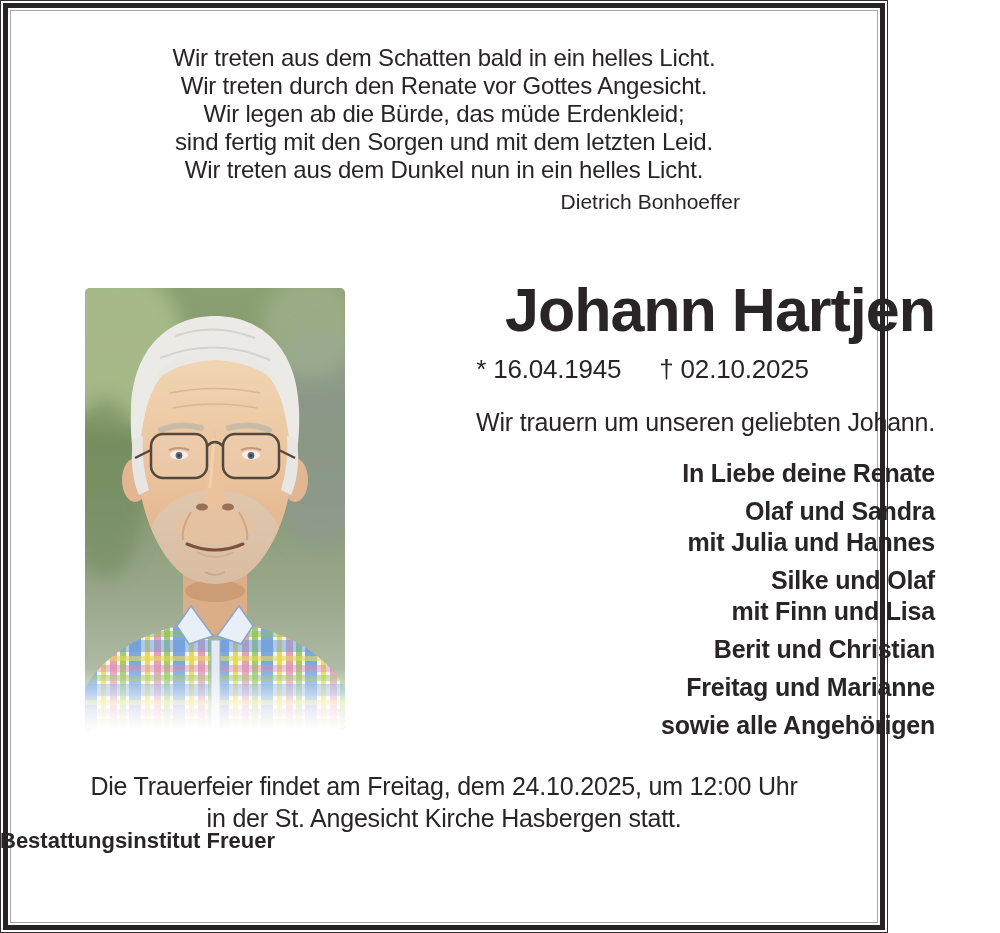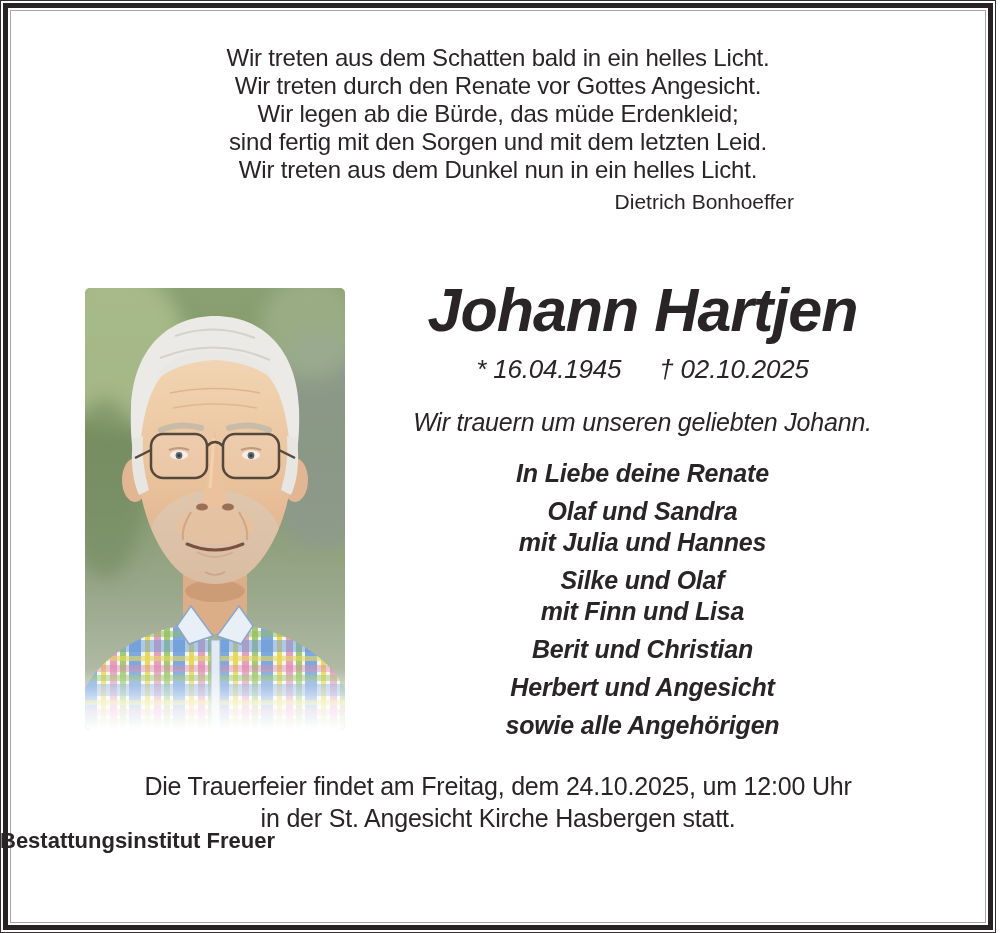--- a/index.html
+++ b/index.html
@@ -14,7 +14,7 @@
   }
   .page {
     position: relative;
-    width: 996px;
+    width: 888px;
     height: 933px;
     background: #ffffff;
   }

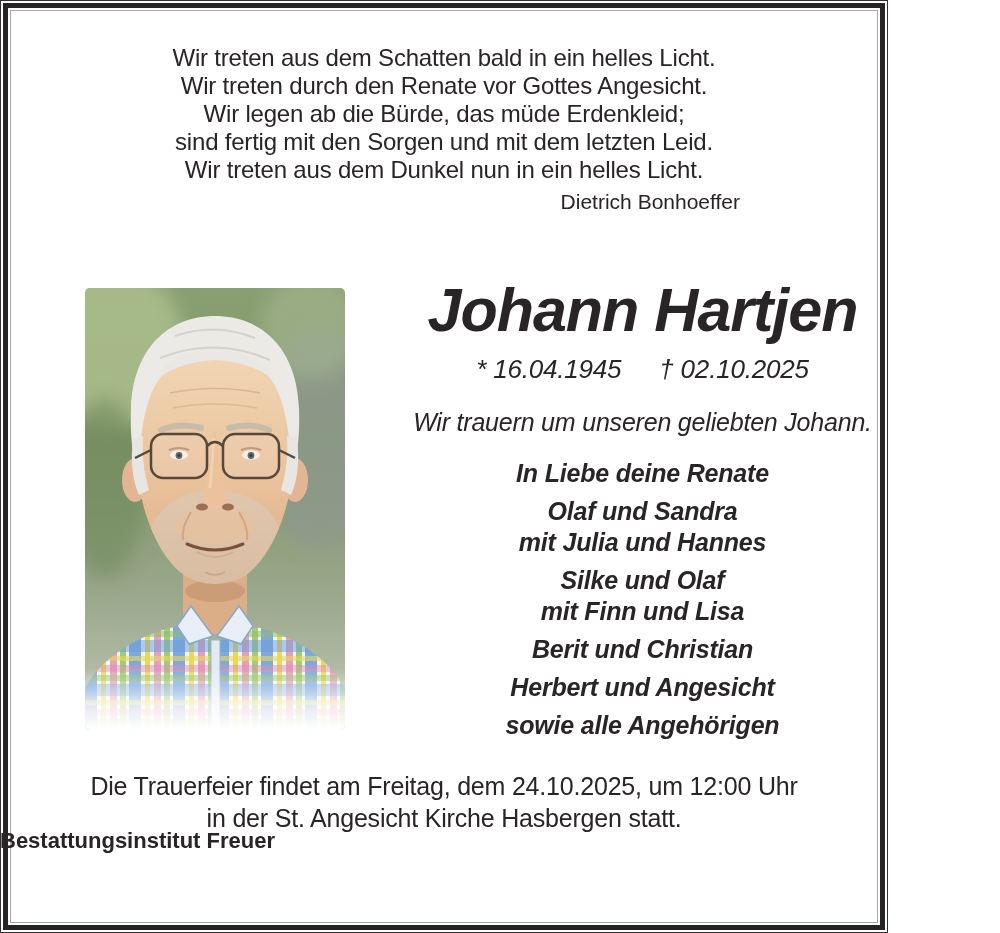--- a/index.html
+++ b/index.html
@@ -70,8 +70,7 @@
     position: absolute;
     left: 350px; top: 278px;
     width: 585px;
-    text-align: center;
-    font-style: italic;
+    text-align: right;
   }
   .deceased-name {
     font-size: 61px;

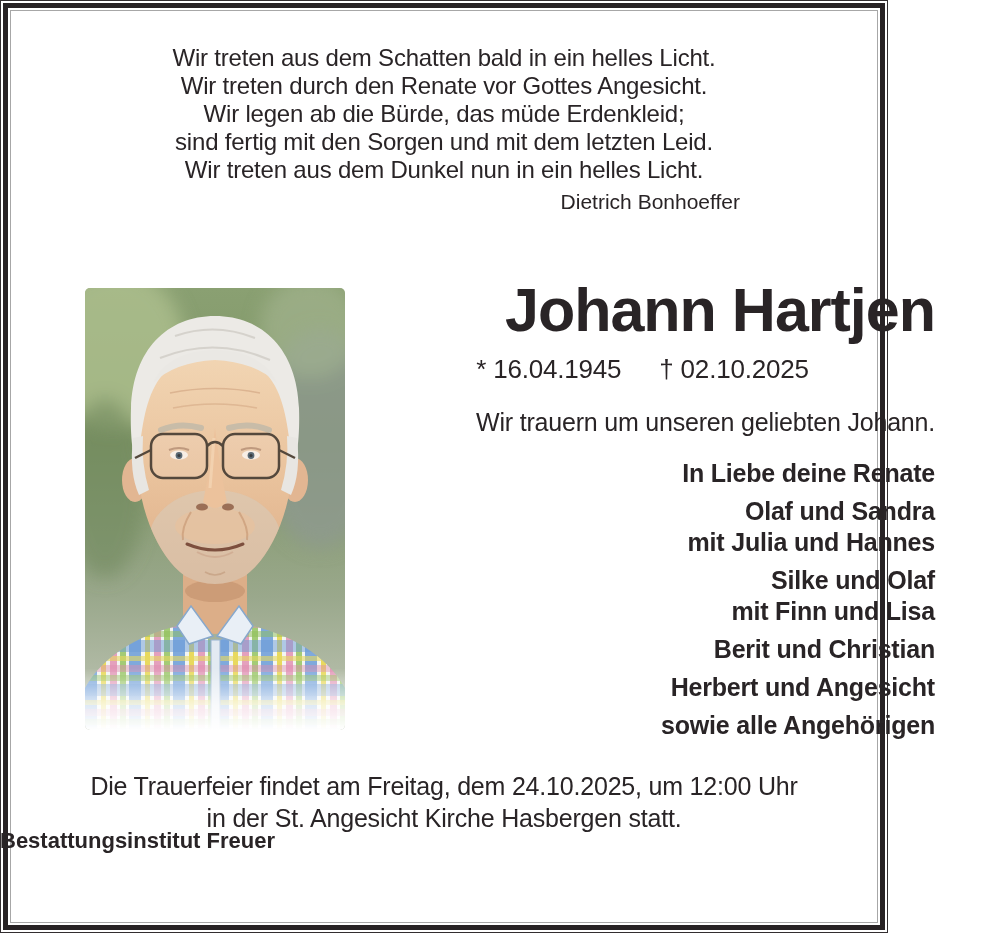--- a/index.html
+++ b/index.html
@@ -261,7 +261,7 @@
       <div class="family-line gap">Silke und Olaf</div>
       <div class="family-line">mit Finn und Lisa</div>
       <div class="family-line gap">Berit und Christian</div>
-      <div class="family-line gap">Herbert und Angesicht</div>
+      <div class="family-line gap">Freitag und Marianne</div>
       <div class="family-line gap">sowie alle Angehörigen</div>
     </div>
   </div>

